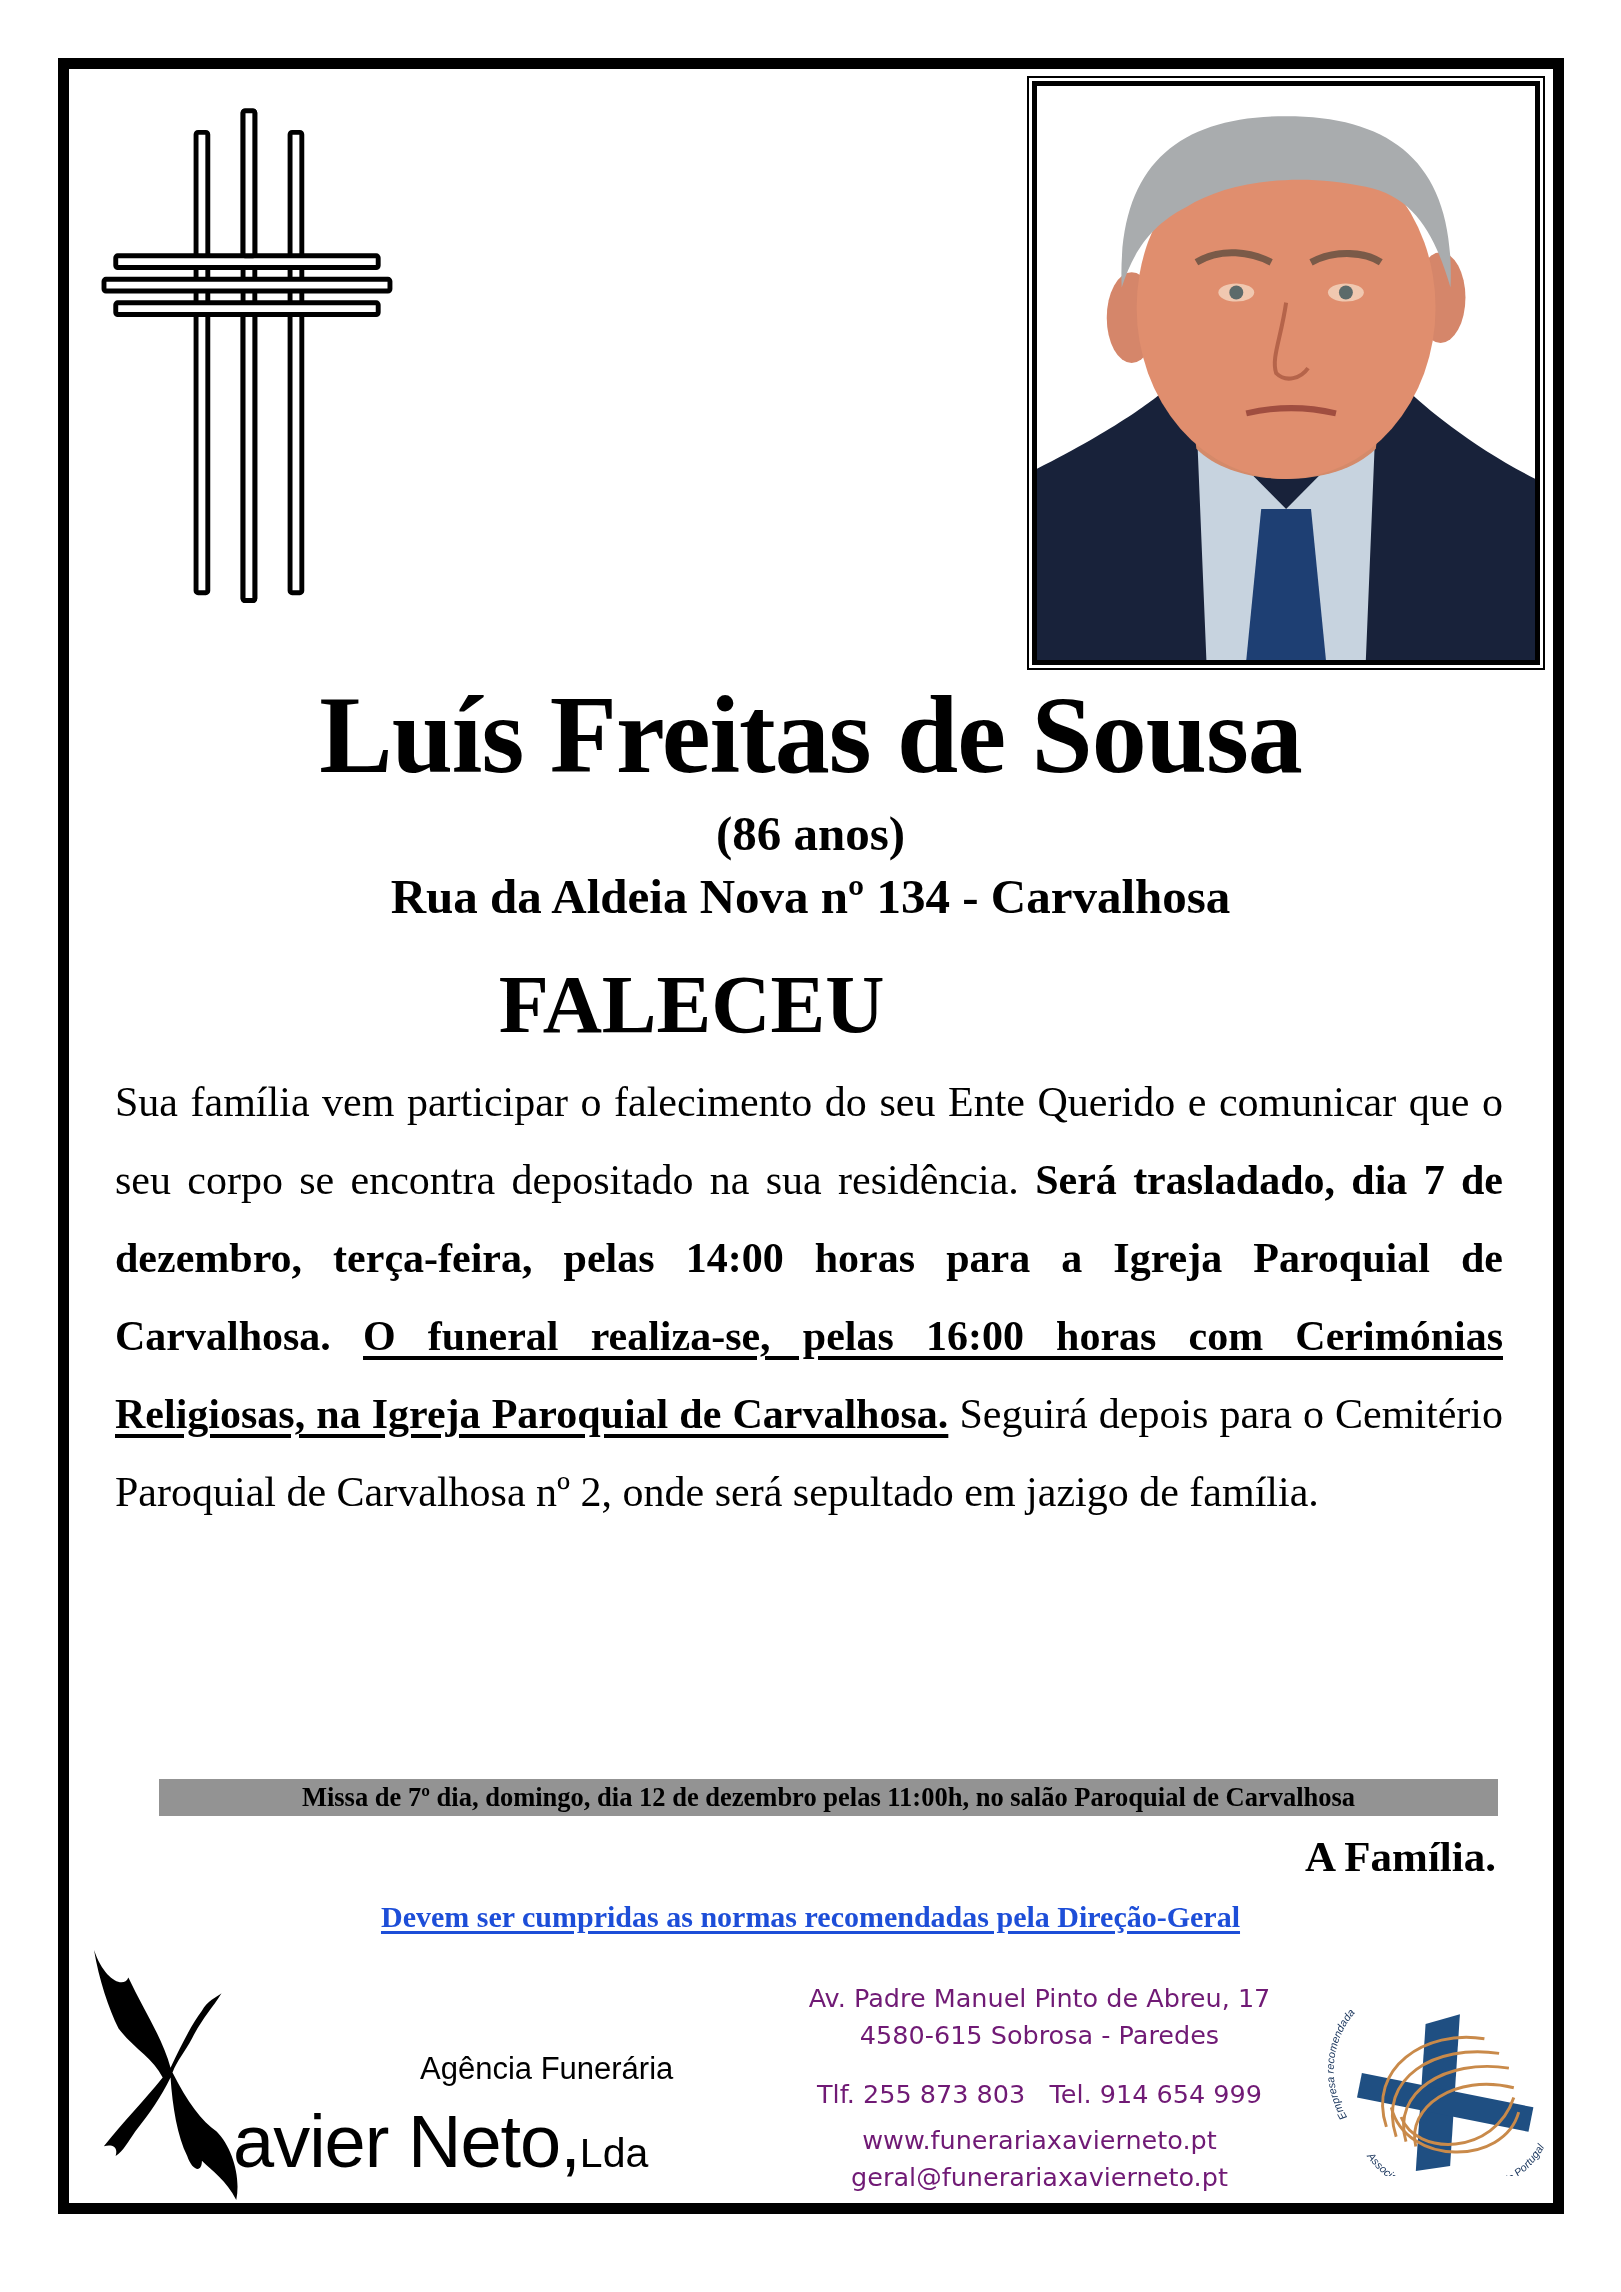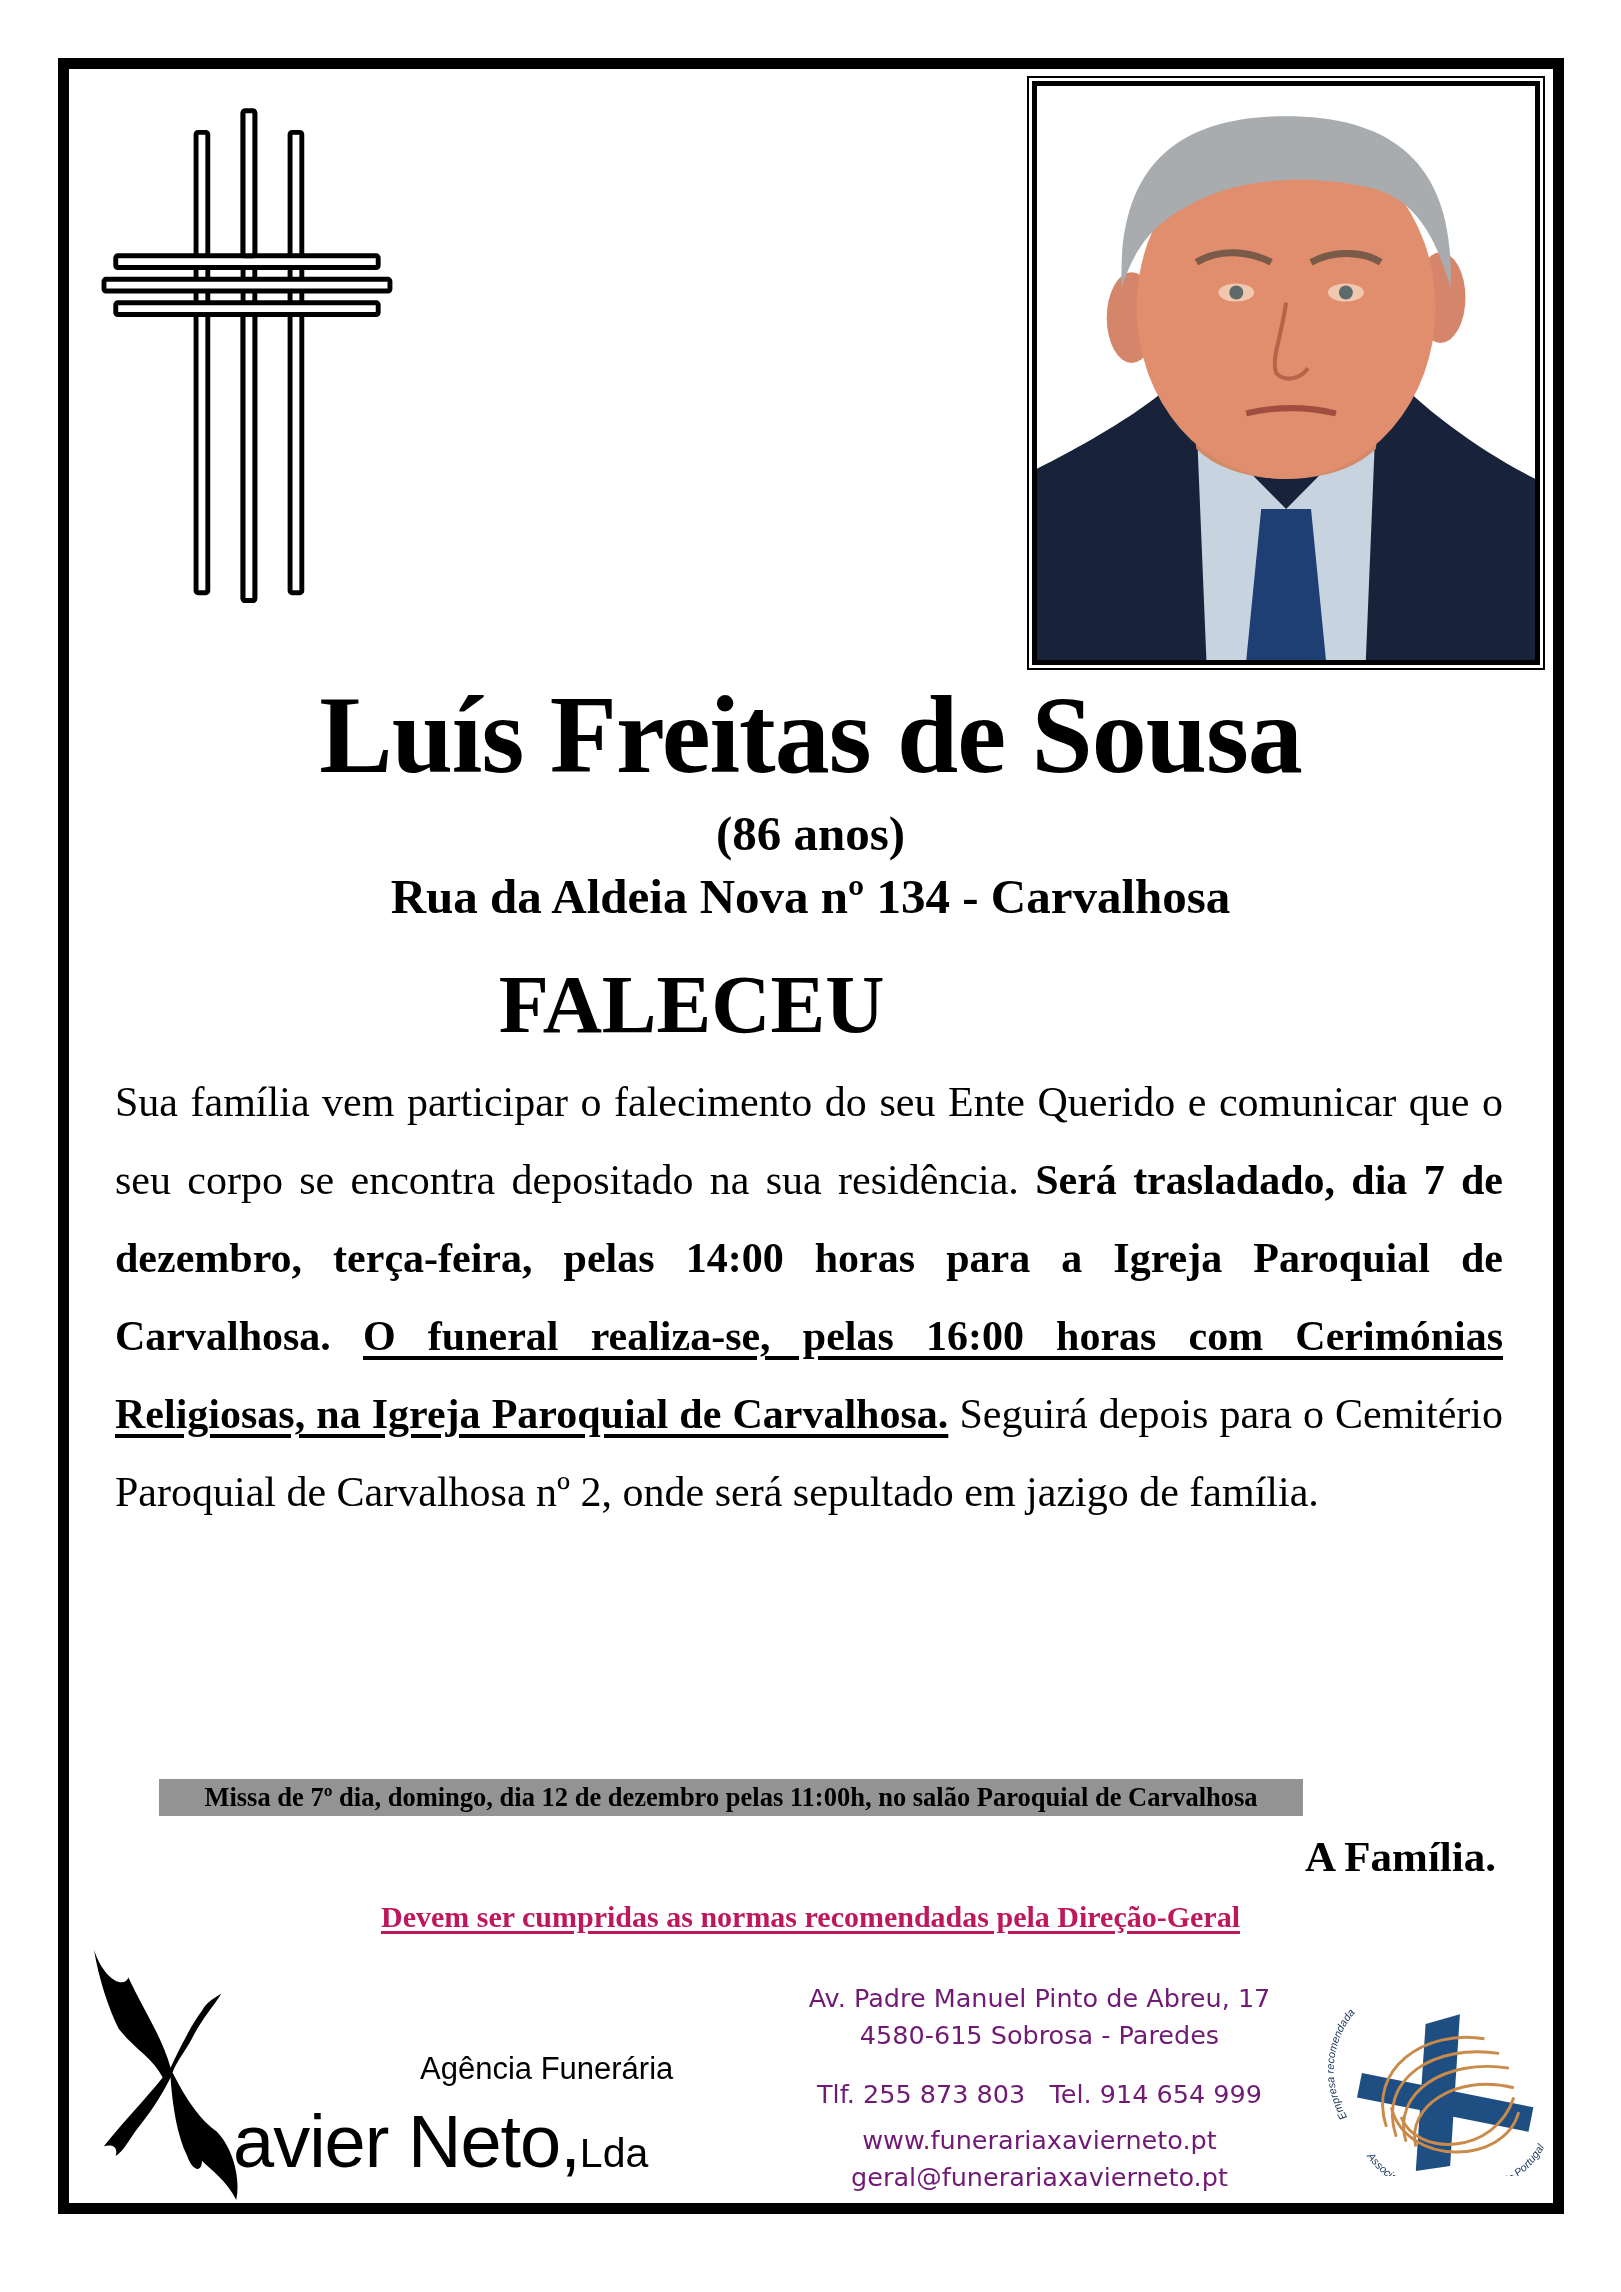--- a/index.html
+++ b/index.html
@@ -16,7 +16,7 @@
   .body-text { position:absolute; left:115px; width:1388px; top:1063px; font-size:42px; line-height:78px; text-align:justify; text-align-last:left; }
   .body-text b { font-weight:bold; }
   .body-text .ul { font-weight:bold; text-decoration:underline; text-decoration-thickness:3.9px; text-underline-offset:5.9px; }
-  .missa { position:absolute; left:159px; top:1779px; width:1144px; height:37px; background:#939393; font-weight:bold; font-size:26.5px; line-height:37px; text-align:center; white-space:nowrap; }
+  .missa { position:absolute; left:159px; top:1779px; width:1339px; height:37px; background:#939393; font-weight:bold; font-size:26.5px; line-height:37px; text-align:center; white-space:nowrap; }
   .familia { position:absolute; right:125px; top:1831px; font-weight:bold; font-size:43px; line-height:51px; }
   .notice { position:absolute; left:0; width:1621px; top:1897px; text-align:center; color:#be185d; font-weight:bold; font-size:30px; line-height:39px; text-decoration:underline; text-decoration-thickness:2.9px; text-underline-offset:3.9px; }
   .logo-x { position:absolute; left:94px; top:1950px; width:157px; height:255px; }

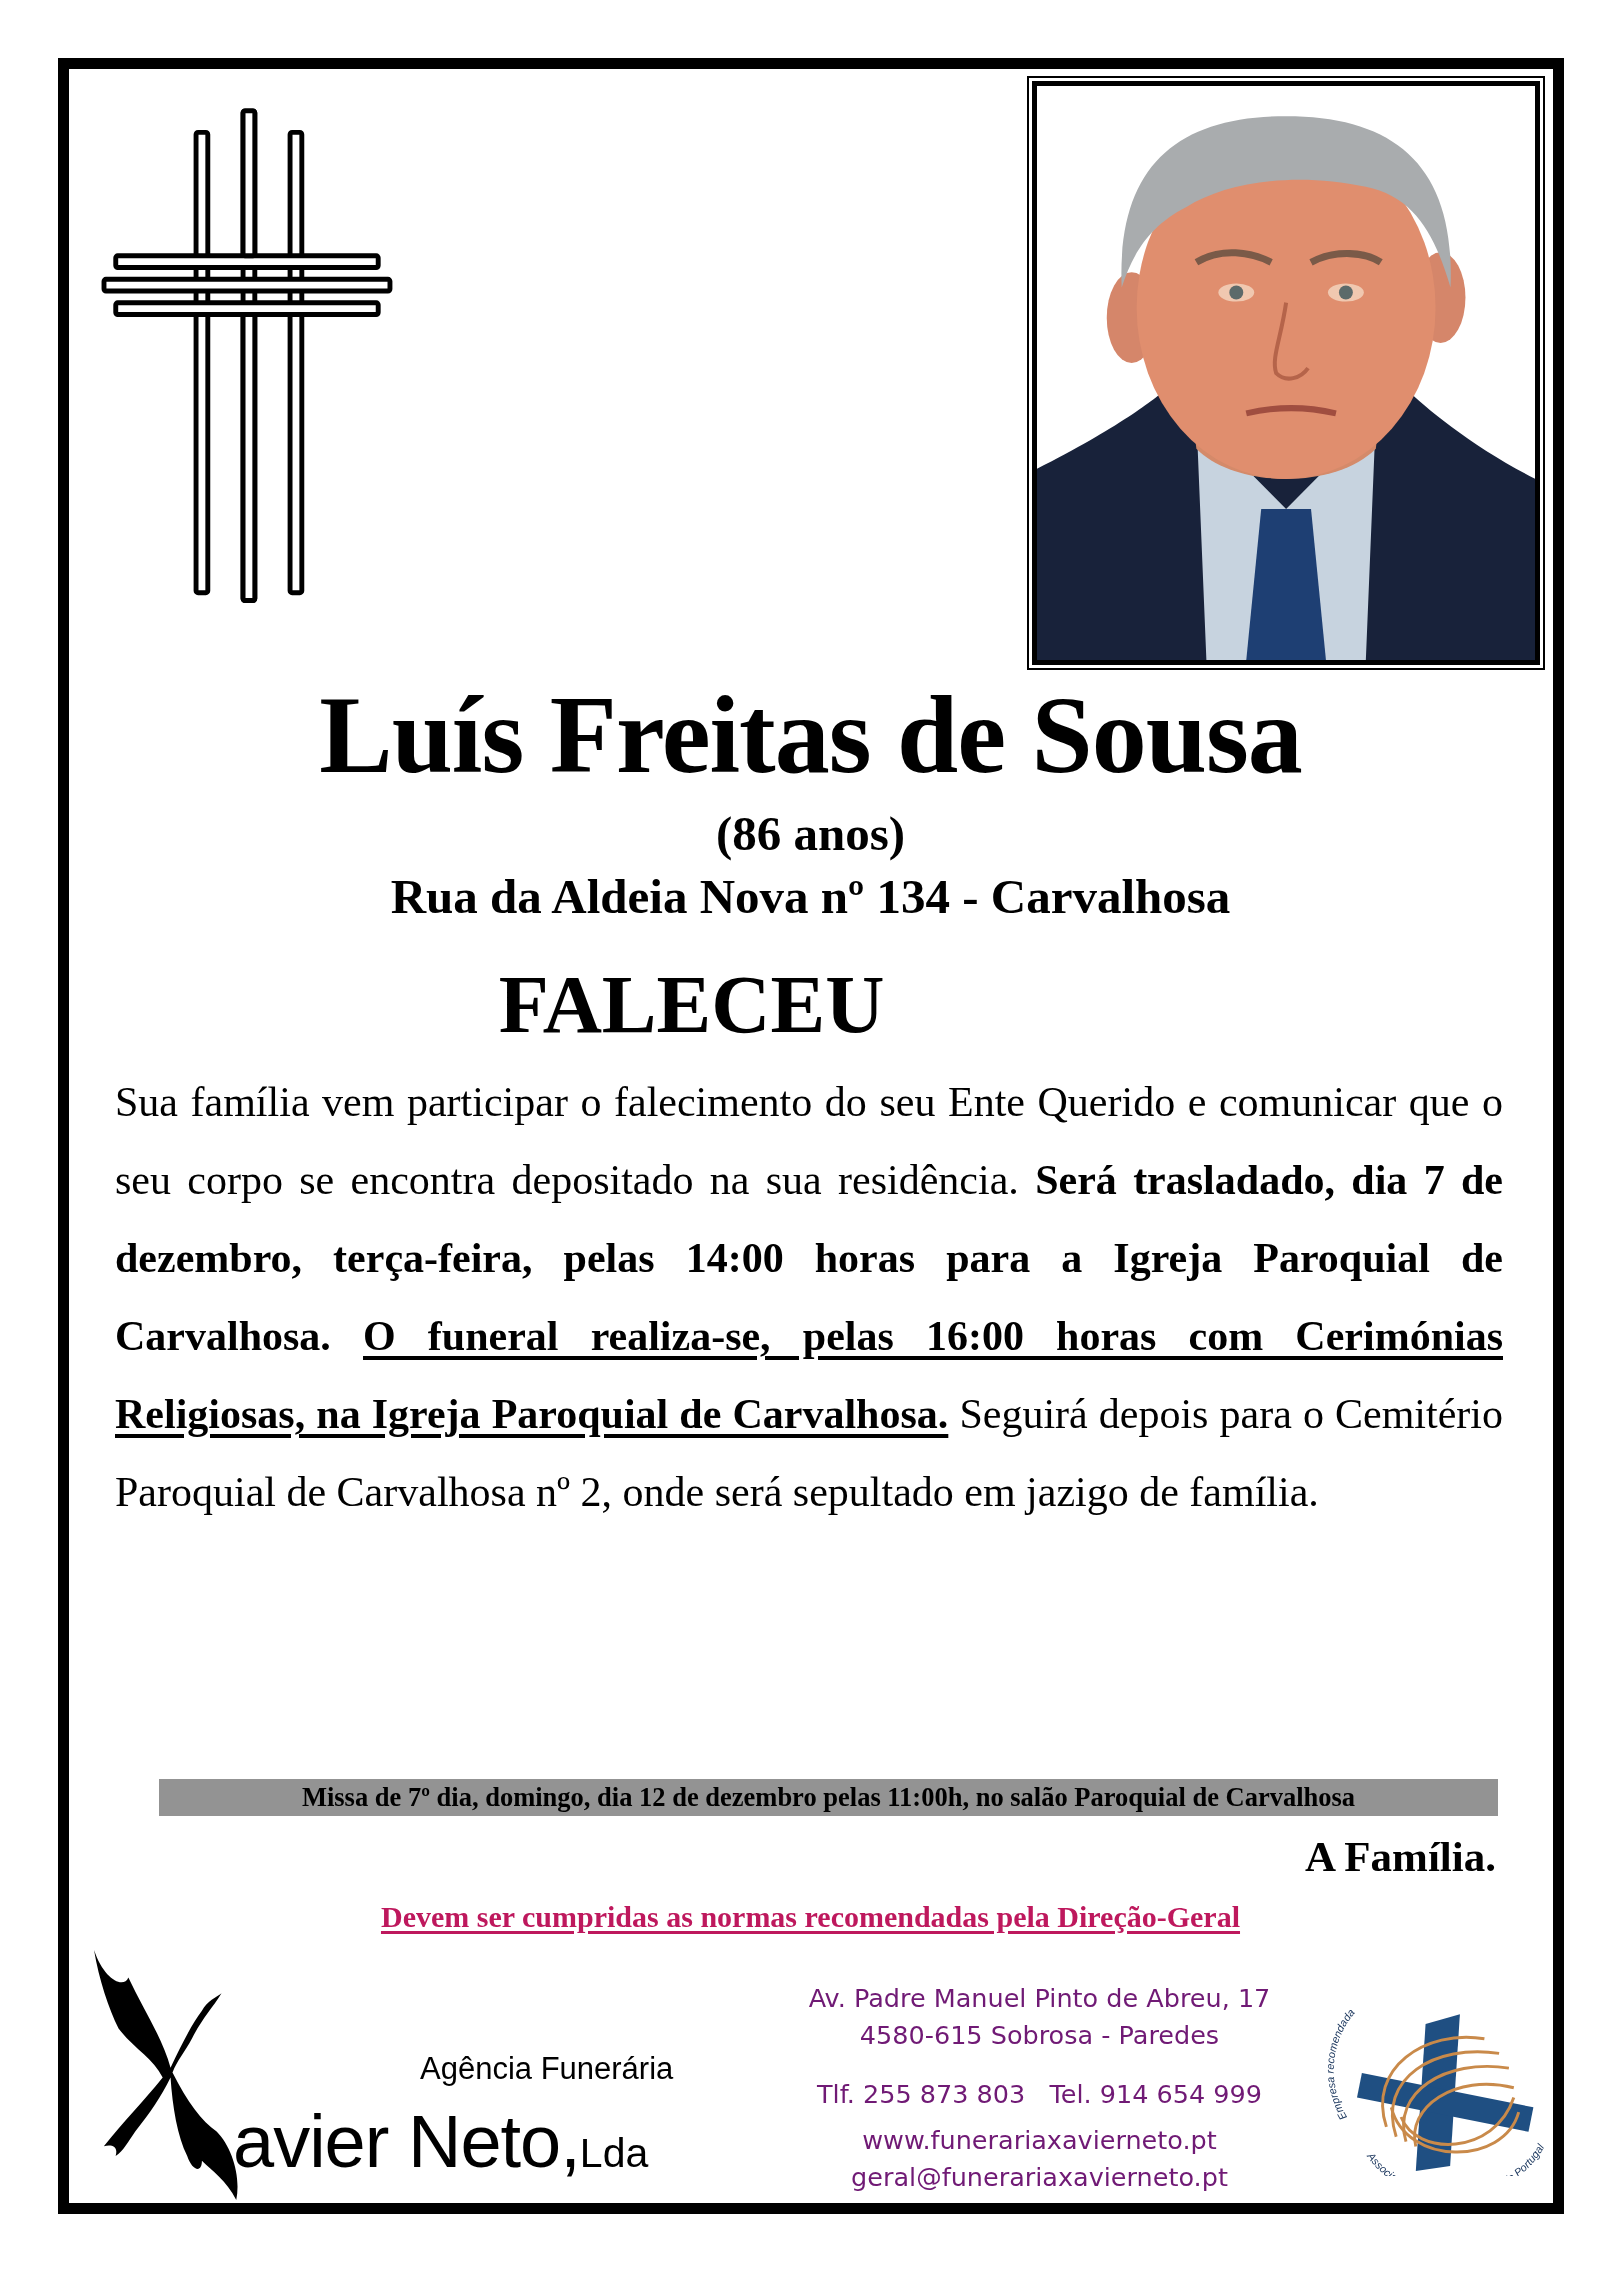--- a/index.html
+++ b/index.html
@@ -18,7 +18,7 @@
   .body-text .ul { font-weight:bold; text-decoration:underline; text-decoration-thickness:3.9px; text-underline-offset:5.9px; }
   .missa { position:absolute; left:159px; top:1779px; width:1339px; height:37px; background:#939393; font-weight:bold; font-size:26.5px; line-height:37px; text-align:center; white-space:nowrap; }
   .familia { position:absolute; right:125px; top:1831px; font-weight:bold; font-size:43px; line-height:51px; }
-  .notice { position:absolute; left:0; width:1621px; top:1897px; text-align:center; color:#be185d; font-weight:bold; font-size:30px; line-height:39px; text-decoration:underline; text-decoration-thickness:2.9px; text-underline-offset:3.9px; }
+  .notice { position:absolute; left:0; width:1621px; top:1897px; text-align:center; color:#1d4ed8; font-weight:bold; font-size:30px; line-height:39px; text-decoration:underline; text-decoration-thickness:2.9px; text-underline-offset:3.9px; }
   .logo-x { position:absolute; left:94px; top:1950px; width:157px; height:255px; }
   .agency-sub { position:absolute; left:420px; top:2049px; font-family:"Liberation Sans", sans-serif; font-size:31px; line-height:39px; }
   .agency-name { position:absolute; left:233px; top:2098px; font-family:"Liberation Sans", sans-serif; font-size:74px; line-height:88px; white-space:nowrap; letter-spacing:-1px; }

